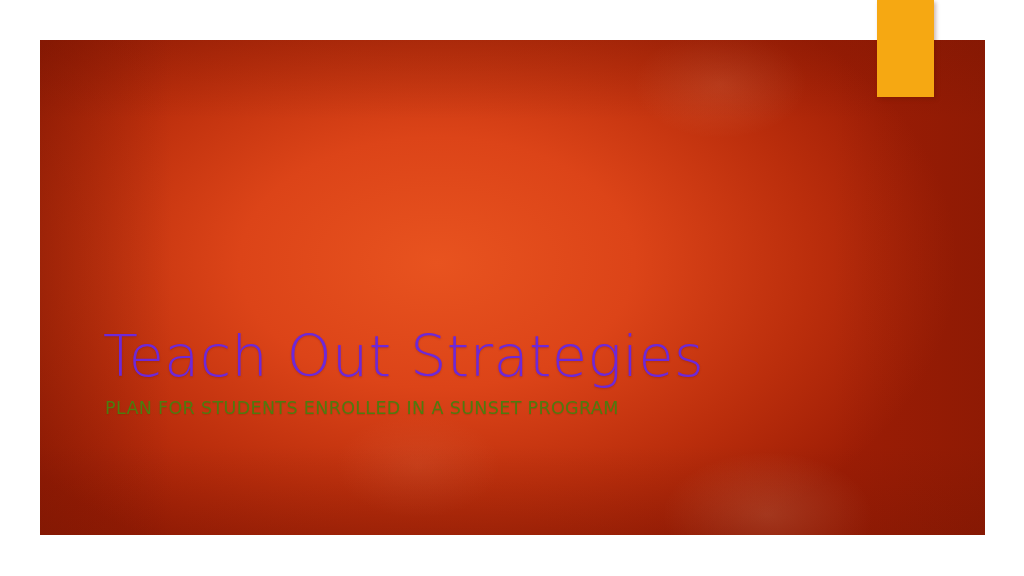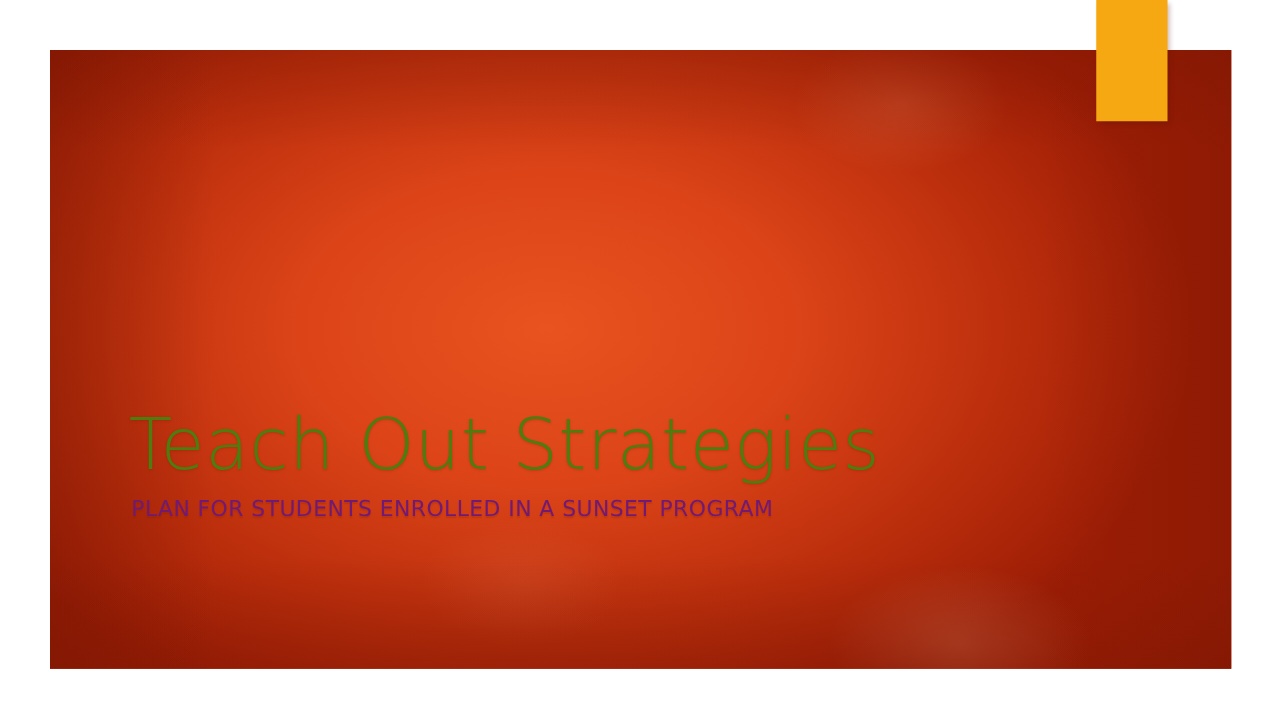--- a/index.html
+++ b/index.html
@@ -74,7 +74,7 @@
 
   #slide-title {
     margin: 0;
-    color: #4d7c0f;
+    color: #6d28d9;
     font-family: "DejaVu Sans", "Liberation Sans", sans-serif;
     font-weight: 300;
     font-size: 57px;

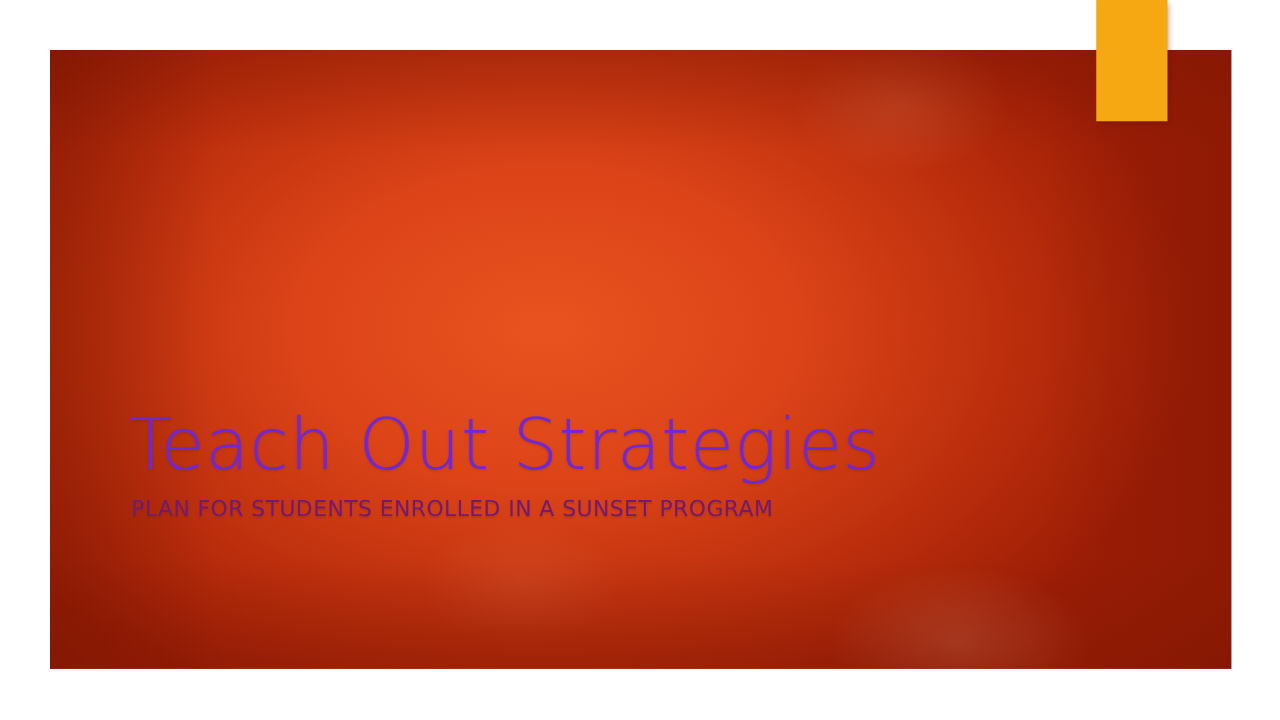--- a/index.html
+++ b/index.html
@@ -86,7 +86,7 @@
 
   #slide-subtitle {
     margin: 12px 0 0 2px;
-    color: #701a75;
+    color: #4d7c0f;
     font-family: "DejaVu Sans", "Liberation Sans", sans-serif;
     font-weight: 400;
     font-size: 17.5px;

